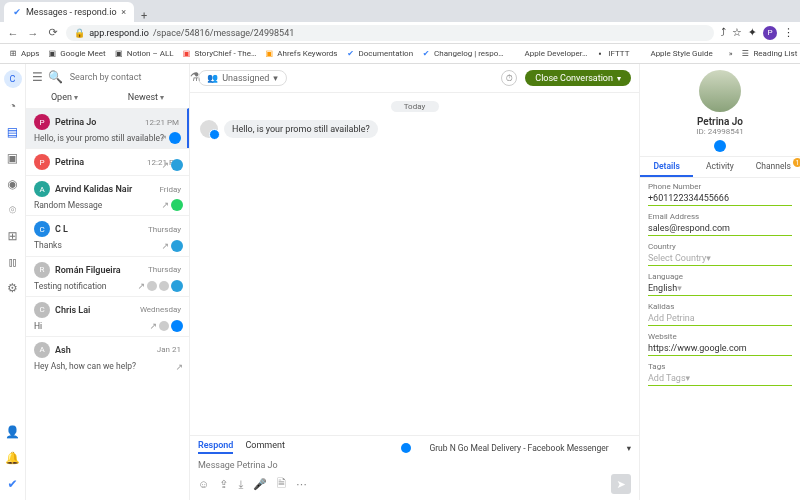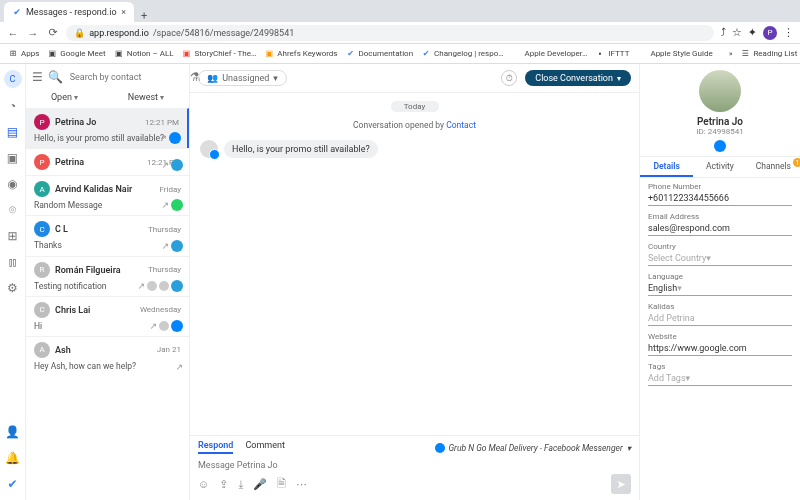--- a/index.html
+++ b/index.html
@@ -55,7 +55,7 @@
   .conv-top { display:flex; align-items:center; padding:6px 8px; gap:8px; border-bottom:1px solid #eee;}
   .assign { border:1px solid #ddd; border-radius:12px; padding:2px 8px; font-size:9px; color:#666; display:flex; align-items:center; gap:4px;}
   .assign::before{content:"👥"; font-size:9px;}
-  .closebtn { background:#0c4a6e; color:#fff; border-radius:12px; padding:3px 10px; font-size:9px; display:flex; align-items:center; gap:4px;}
+  .closebtn { background:#4d7c0f; color:#fff; border-radius:12px; padding:3px 10px; font-size:9px; display:flex; align-items:center; gap:4px;}
   .closebtn::after{content:" ▾"; font-size:8px;}
   .conv-top .sp { flex:1; }
   .timer { width:16px;height:16px; border:1px solid #ccc; border-radius:50%; display:flex;align-items:center;justify-content:center; font-size:9px; color:#777;}

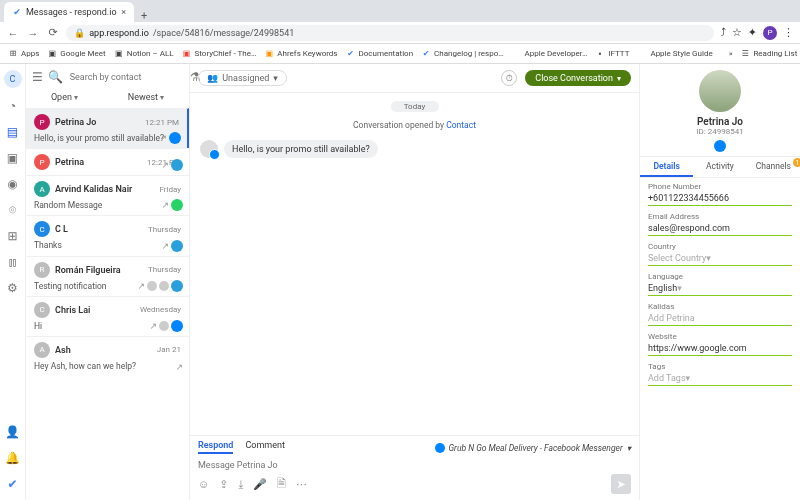--- a/index.html
+++ b/index.html
@@ -306,9 +306,6 @@
     </div>
     <div class="msgs">
       <div class="date-chip">Today</div>
-      <div class="sys">
-        <span>Conversation opened by </span><a href="#">Contact</a>
-      </div>
       <div class="msg-row">
         <div class="msg-av"></div>
         <div class="bubble">Hello, is your promo still available?</div>

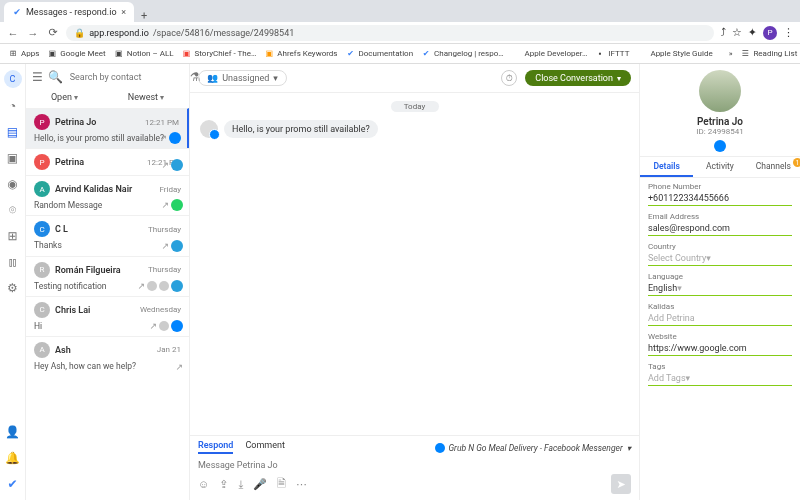--- a/index.html
+++ b/index.html
@@ -73,7 +73,7 @@
   .comp-tabs { display:flex; gap:12px; font-size:9px; margin-bottom:2px;}
   .comp-tabs .t { padding-bottom:2px; }
   .comp-tabs .t.active { color:#2563eb; border-bottom:2px solid #2563eb; font-weight:600;}
-  .comp-src { font-size:8.5px; color:#444; display:flex; align-items:center; gap:4px; margin-left:auto;font-style:italic;}
+  .comp-src { font-size:8.5px; color:#444; display:flex; align-items:center; gap:18px; margin-left:auto;}
   .comp-src .fb { width:10px;height:10px;border-radius:50%;background:#0084ff;}
   .comp-row1 { display:flex; align-items:center;}
   .comp-in { width:100%; border:none; outline:none; font-size:9px; color:#888; padding:4px 0;}

